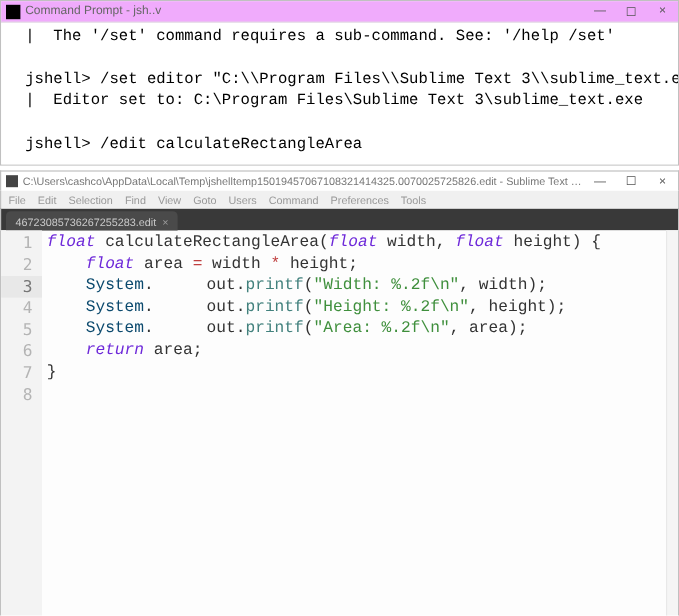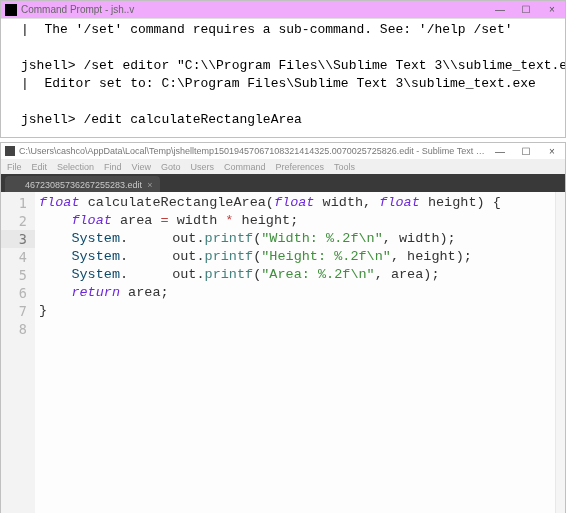--- a/index.html
+++ b/index.html
@@ -20,7 +20,7 @@
     .subl-menubar { height:15px; background:#f0f0f0; border-left:1px solid #c0c0c0; border-right:1px solid #c0c0c0; display:flex; align-items:center; font-size:9px; color:#999; gap:10px; padding:0 6px; }
     .subl-menubar span { cursor:default; }
     .subl-tabbar { height:18px; background:#393939; border-left:1px solid #c0c0c0; border-right:1px solid #c0c0c0; display:flex; align-items:flex-end; padding-left:4px; }
-    .subl-tab { height:16px; background:#4a4a4a; color:#c9c9c9; font-size:9px; padding:2px 8px 0 20px; border-top-left-radius:4px; border-top-right-radius:4px; display:flex; align-items:center; gap:5px; }
+    .subl-tab { height:16px; background:#4a4a4a; color:#c9c9c9; font-size:9px; padding:2px 8px 0 8px; border-top-left-radius:4px; border-top-right-radius:4px; display:flex; align-items:center; gap:5px; }
     .subl-tab .close { font-size:9px; color:#999; }
     .subl-editor { display:flex; background:#fdfdfd; border:1px solid #c0c0c0; border-top:none; border-bottom:none; height:326px; }
     .gutter { width:34px; background:#f3f3f3; text-align:right; font-family: Consolas, monospace; font-size:13.5px; line-height:18px; padding-top:2px; color:#b4b4b4; user-select:none; }

